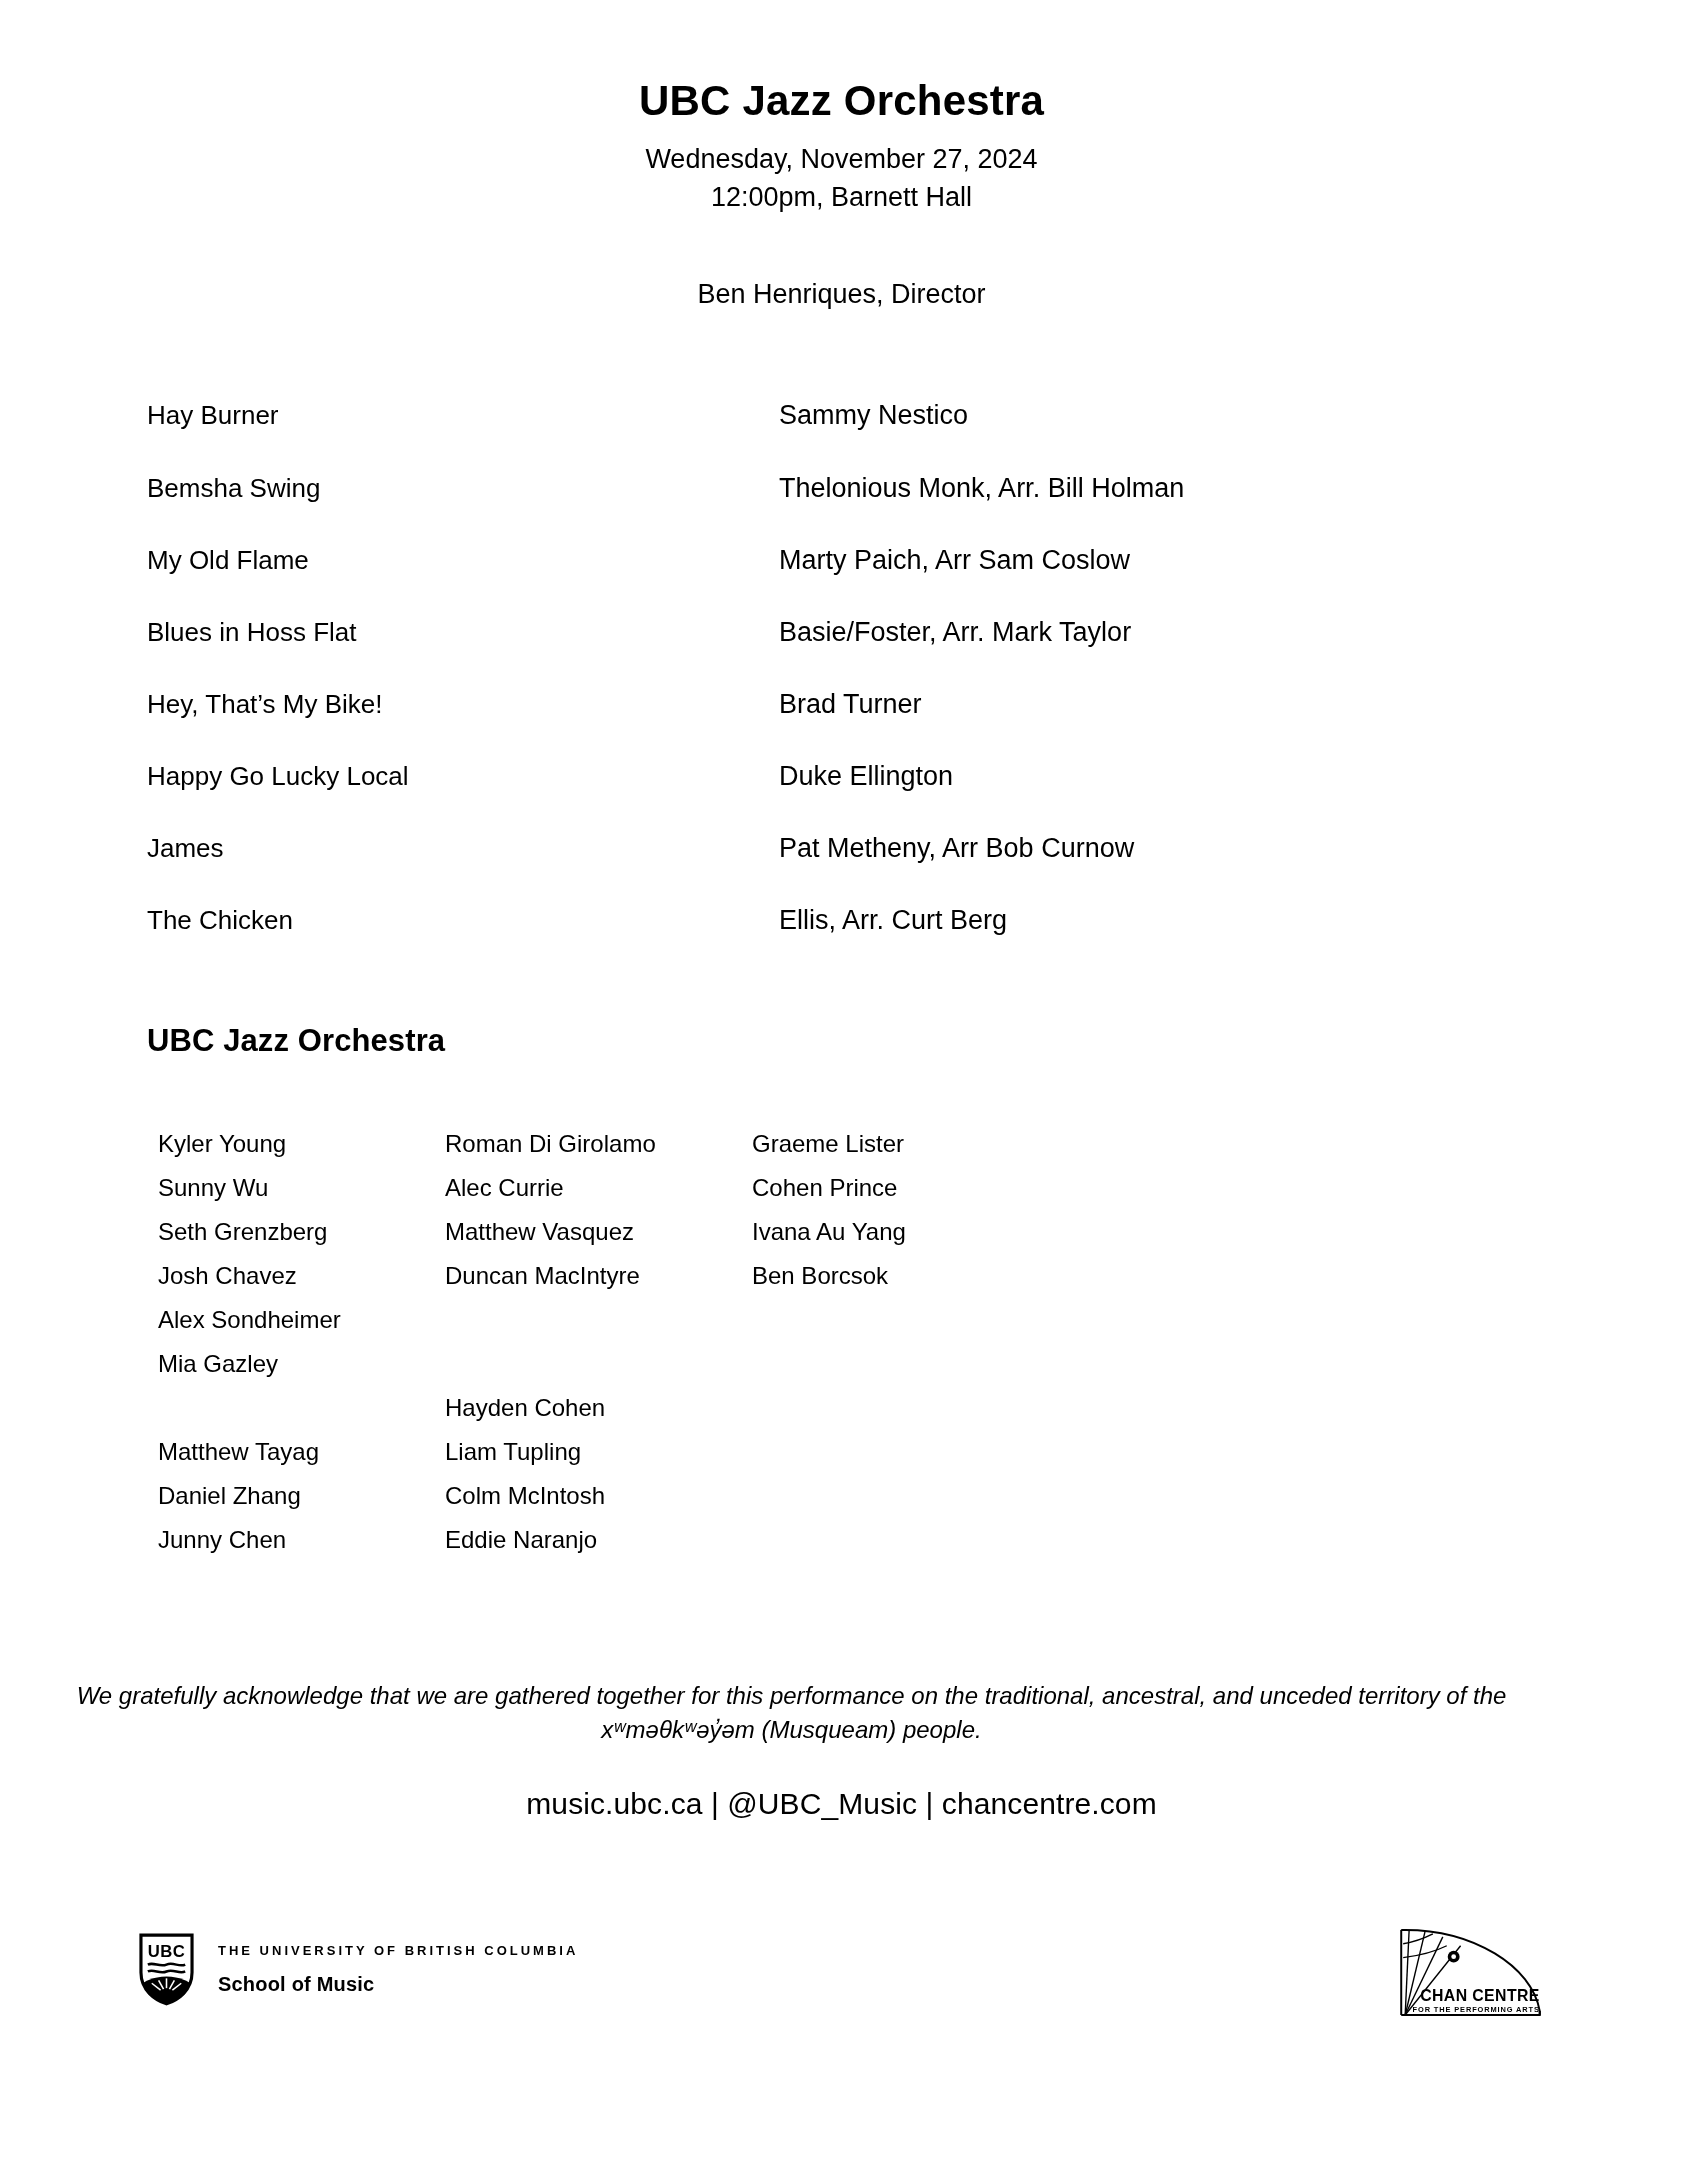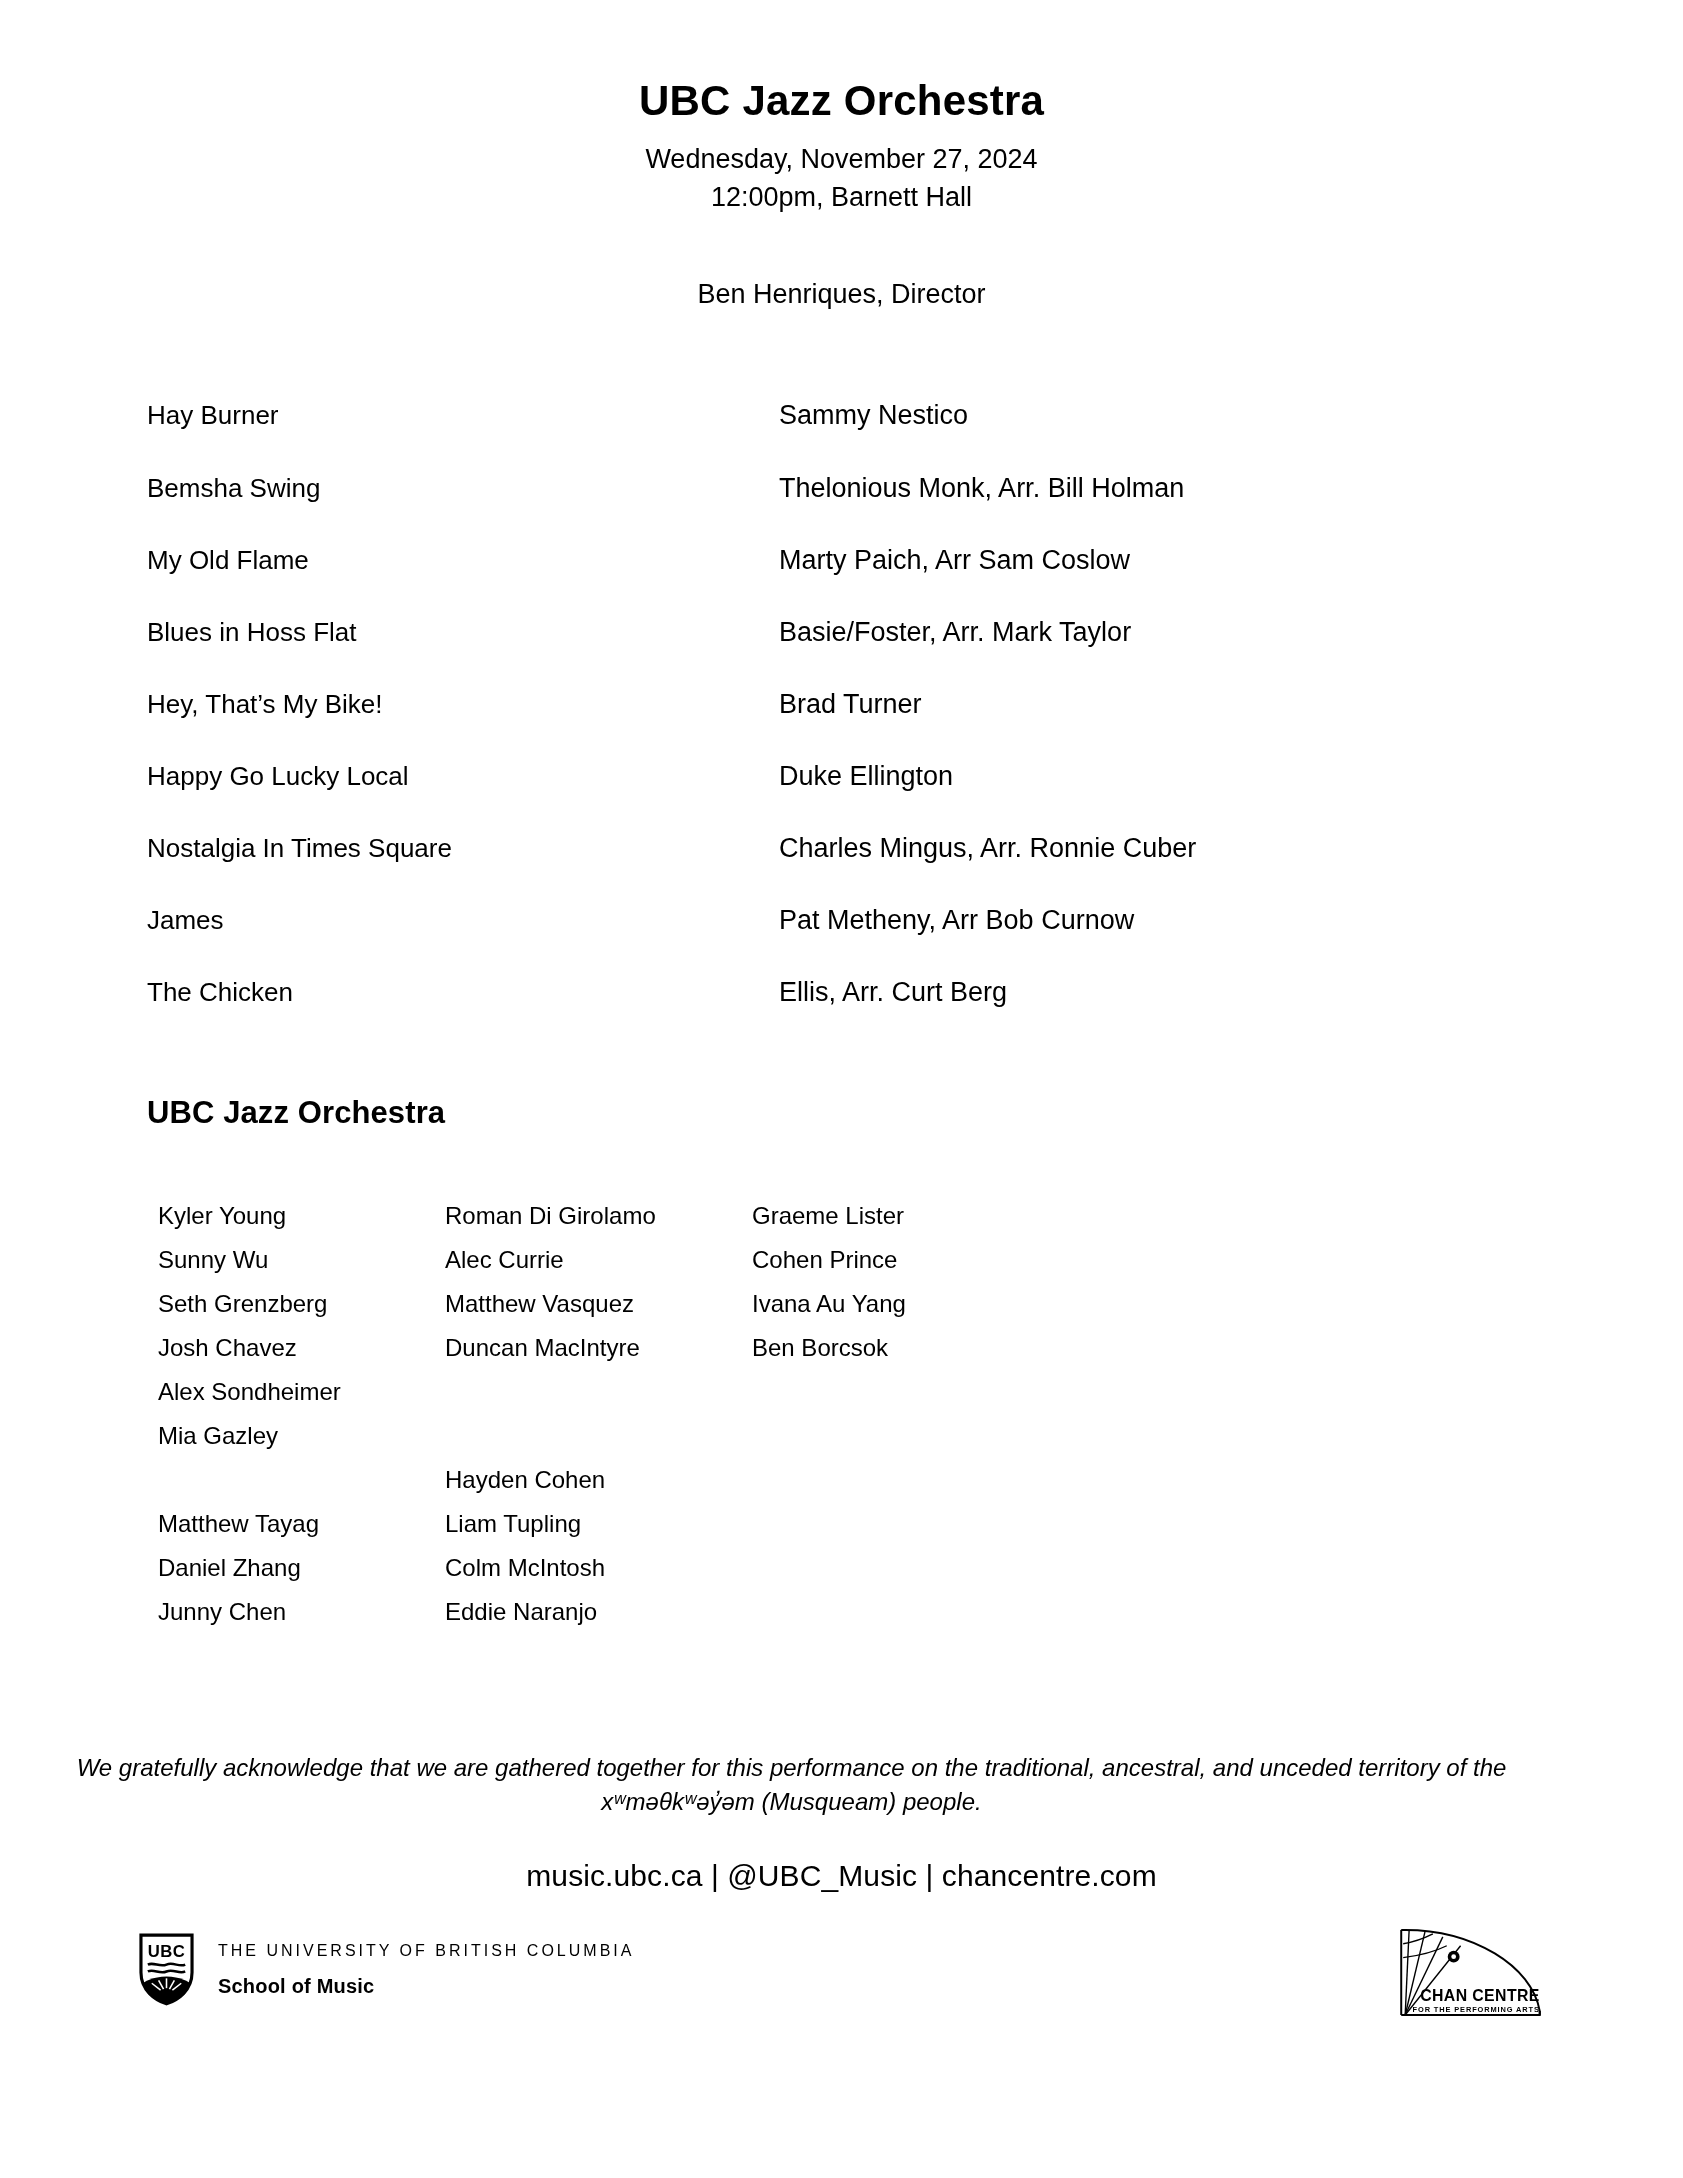--- a/index.html
+++ b/index.html
@@ -217,10 +217,6 @@
       <div class="program-composer">Duke Ellington</div>
     </div>
 
-    <div class="program-row">
-      <div class="program-title">Nostalgia In Times Square</div>
-      <div class="program-composer">Charles Mingus, Arr. Ronnie Cuber</div>
-    </div>
 
     <div class="program-row">
       <div class="program-title">James</div>

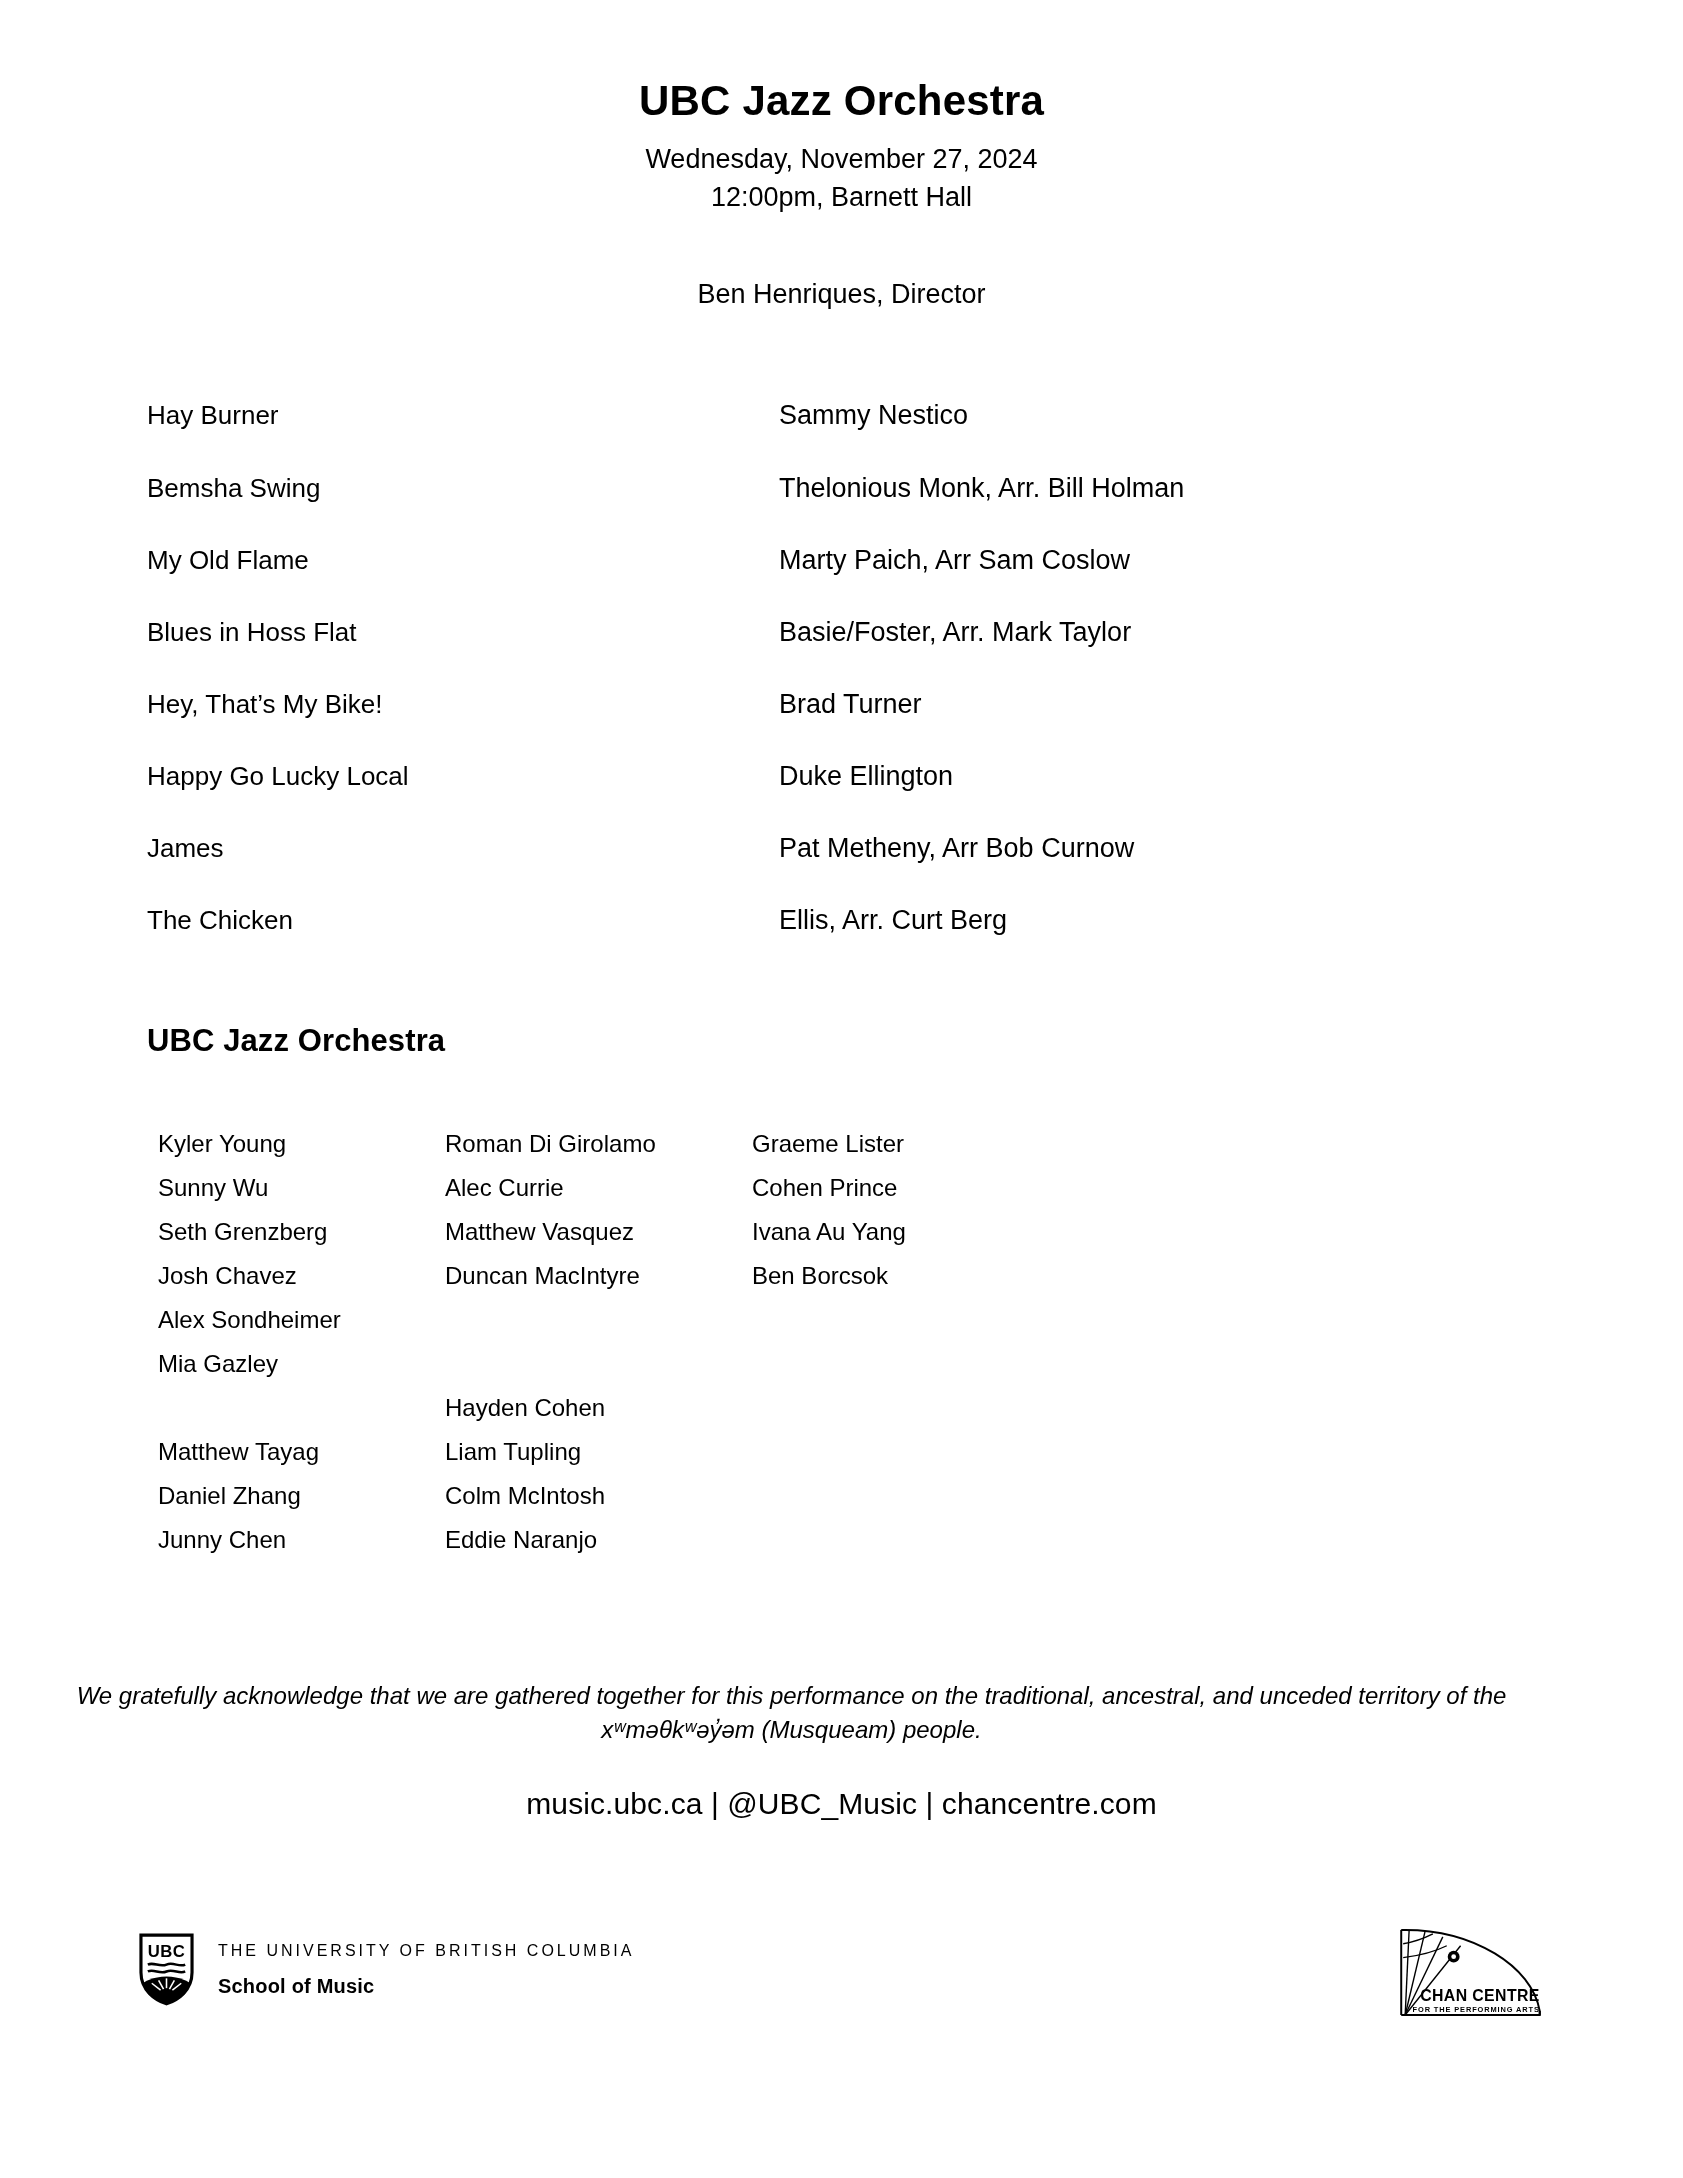--- a/index.html
+++ b/index.html
@@ -156,8 +156,8 @@
     justify-content: center;
   }
   .ubc-university {
-    font-size: 16px;
-    font-weight: normal;
+    font-size: 13px;
+    font-weight: bold;
     letter-spacing: 3px;
     line-height: 1.1;
     margin-bottom: 15px;

